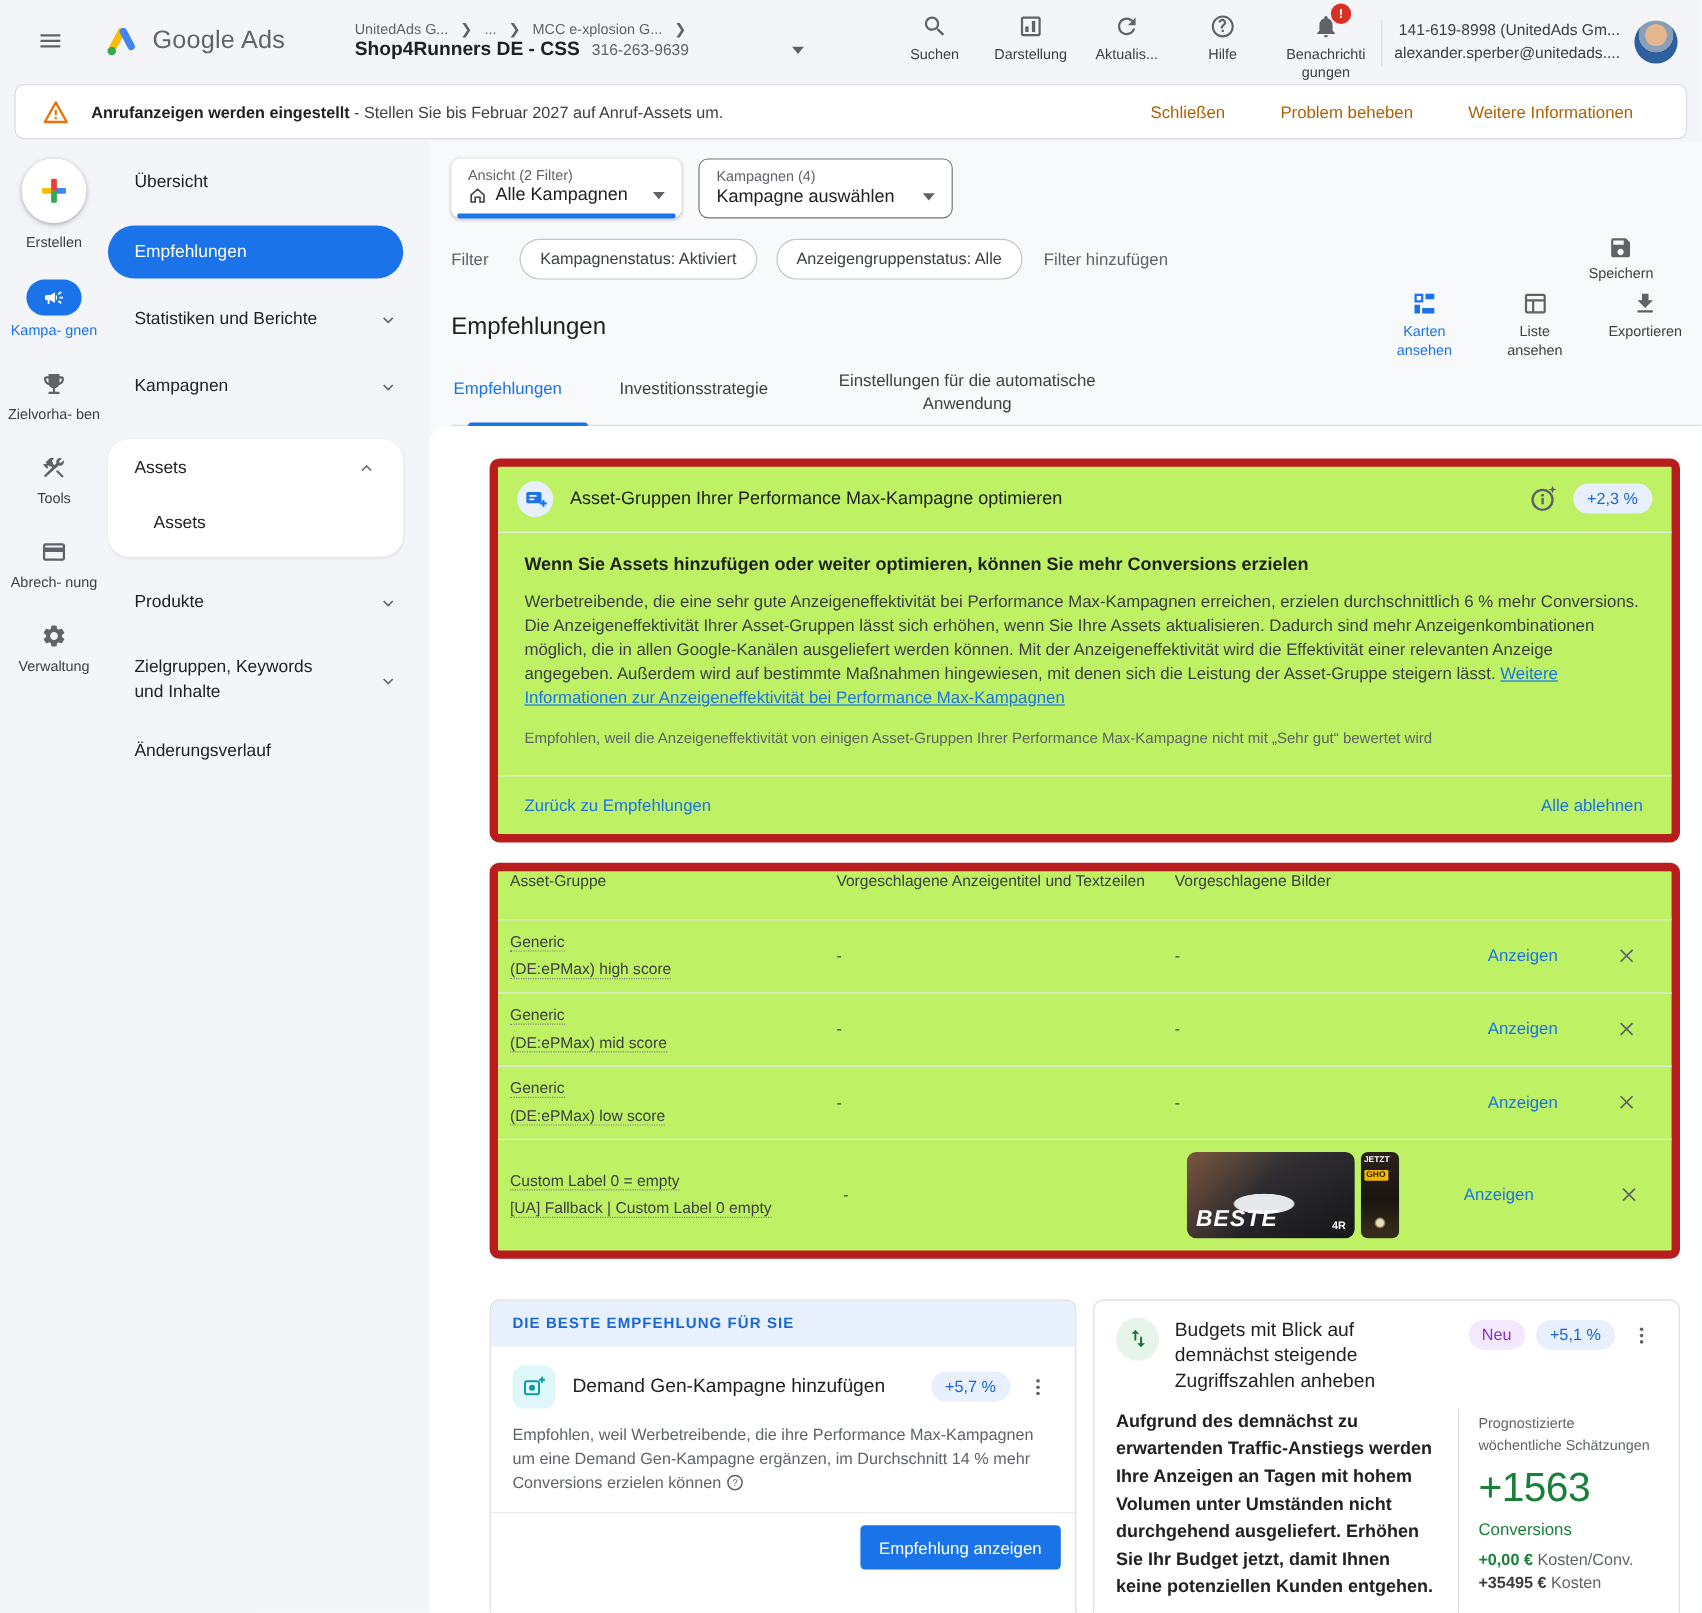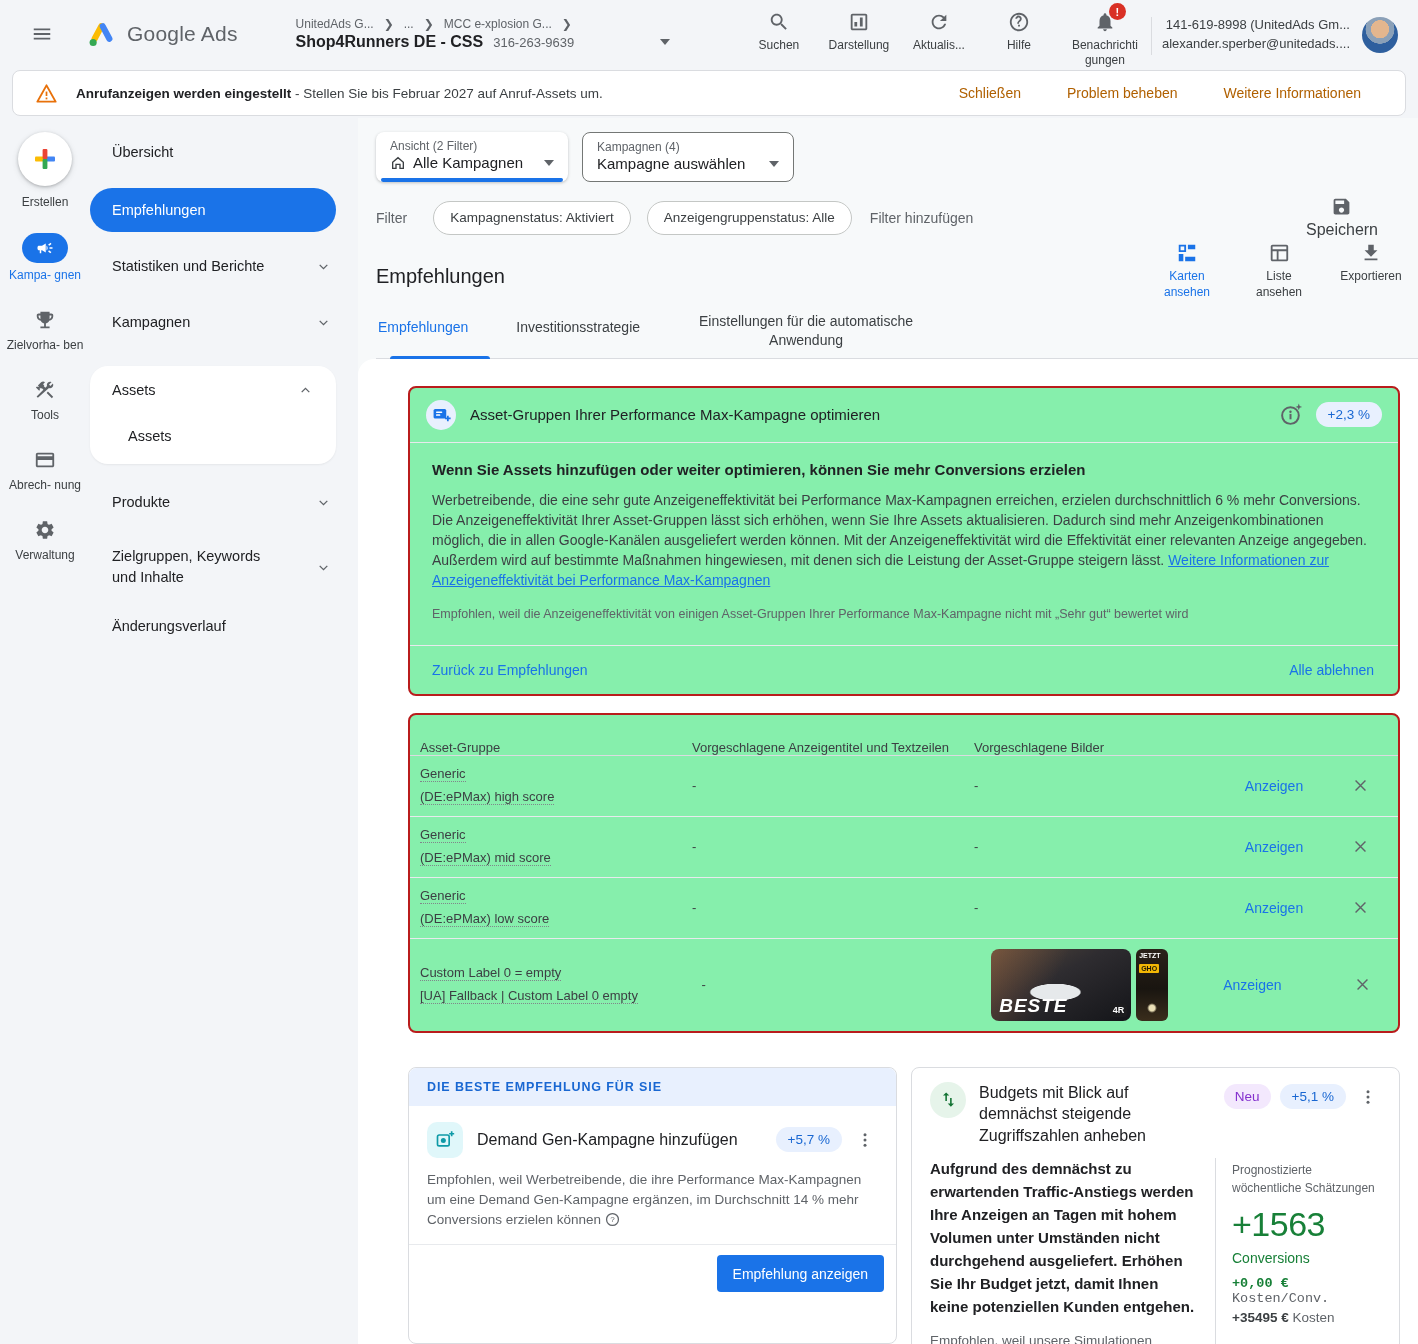--- a/index.html
+++ b/index.html
@@ -73,7 +73,7 @@
   .chip { height:34px; border:1px solid #c4c7c5; border-radius:17px; background:#fff; display:flex; align-items:center; padding:0 16px; font-size:13.5px; color:#3c4043; font-weight:500; cursor:pointer; }
   .addfilter { font-size:14px; color:#5f6368; margin-left:2px; cursor:pointer; }
   .savecol { margin-left:auto; display:flex; flex-direction:column; align-items:center; gap:4px; background:none; border:none; cursor:pointer; padding-right:22px; }
-  .savecol .lbl { font-size:16px; color:#3c4043; }
+  .savecol .lbl { font-size:12px; color:#3c4043; }
 
   .pagehead { margin:26px 0 0 18px; }
   .pagetitle { font-size:20px; font-weight:400; color:#202124; }

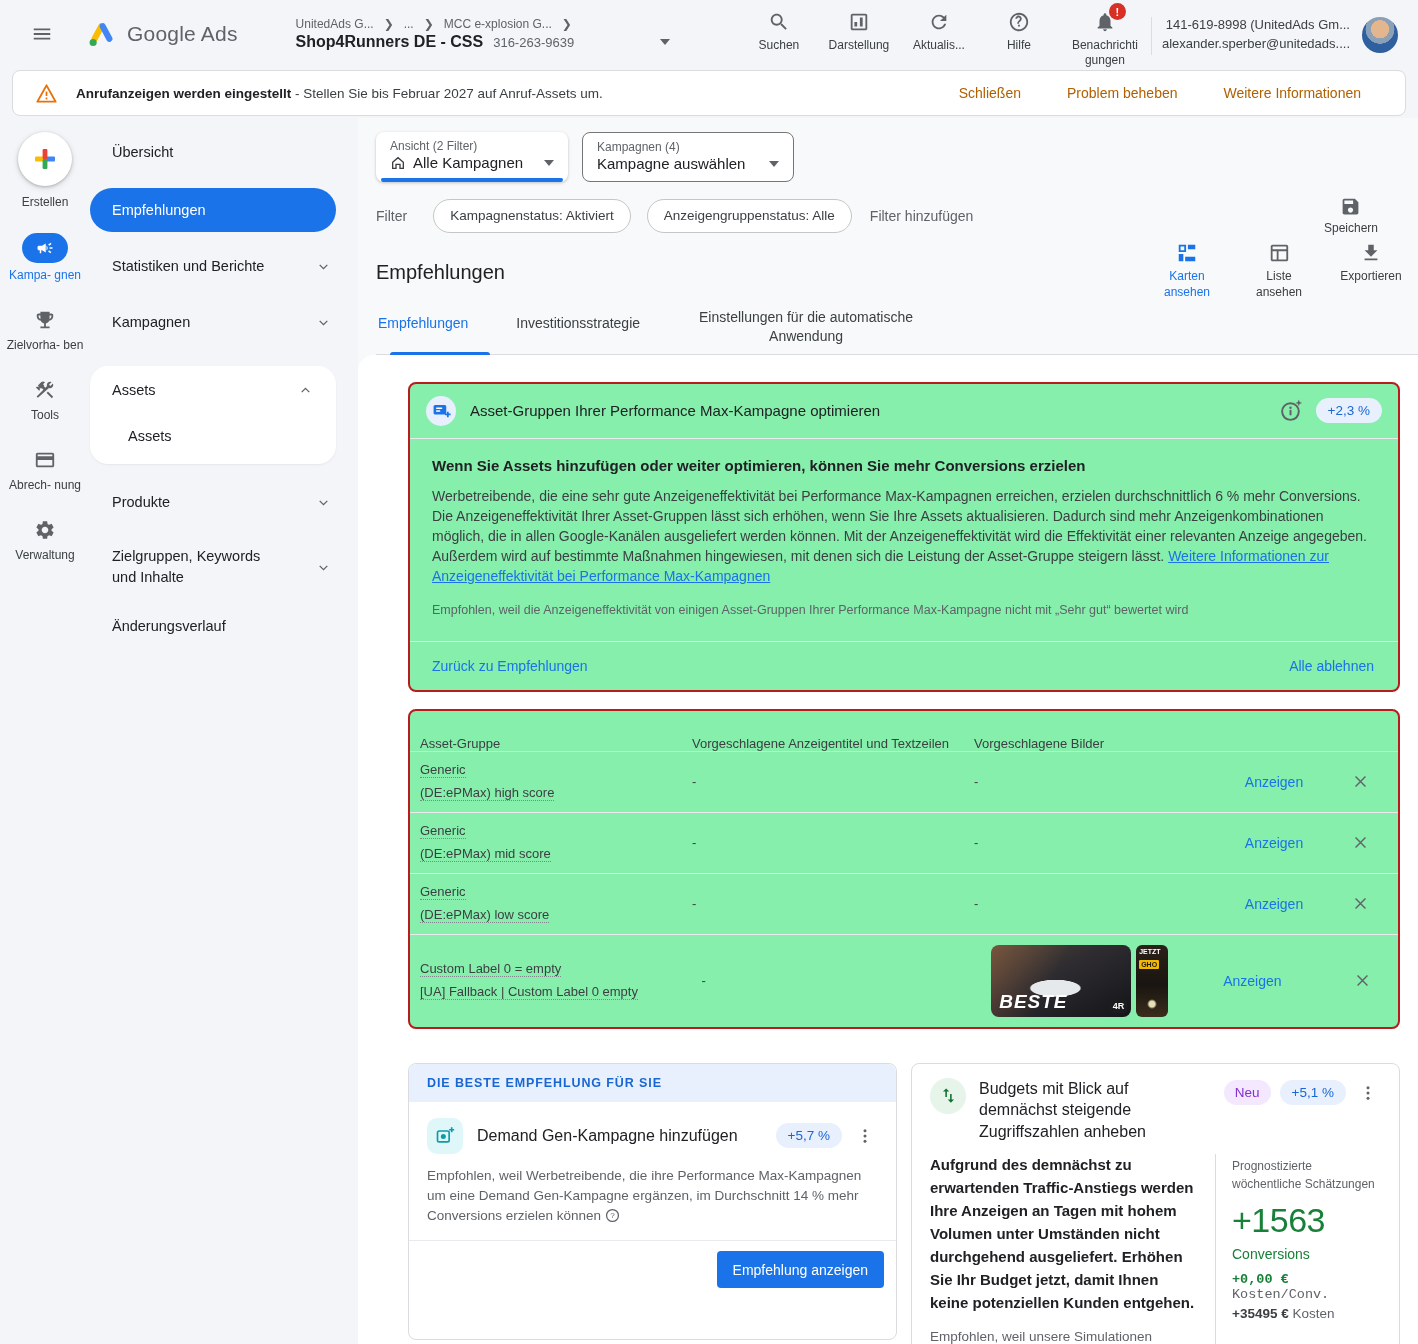--- a/index.html
+++ b/index.html
@@ -90,7 +90,7 @@
 
   .panel { flex:1; background:#fff; border-top-left-radius:16px; padding:27px 18px 0 50px; overflow:hidden; }
 
-  .card { background:#86efac; border:2px solid #b91c1c; border-radius:8px; width:992px; }
+  .card { background:#bef264; border:7px solid #b91c1c; border-radius:8px; width:992px; }
   .oc-head { display:flex; align-items:center; gap:14px; padding:12px 16px 12px 16px; border-bottom:1px solid #e8eaed; }
   .oc-icw { width:30px; height:30px; border-radius:50%; background:#e8f0fe; display:flex; align-items:center; justify-content:center; }
   .oc-title { font-size:15px; color:#202124; }

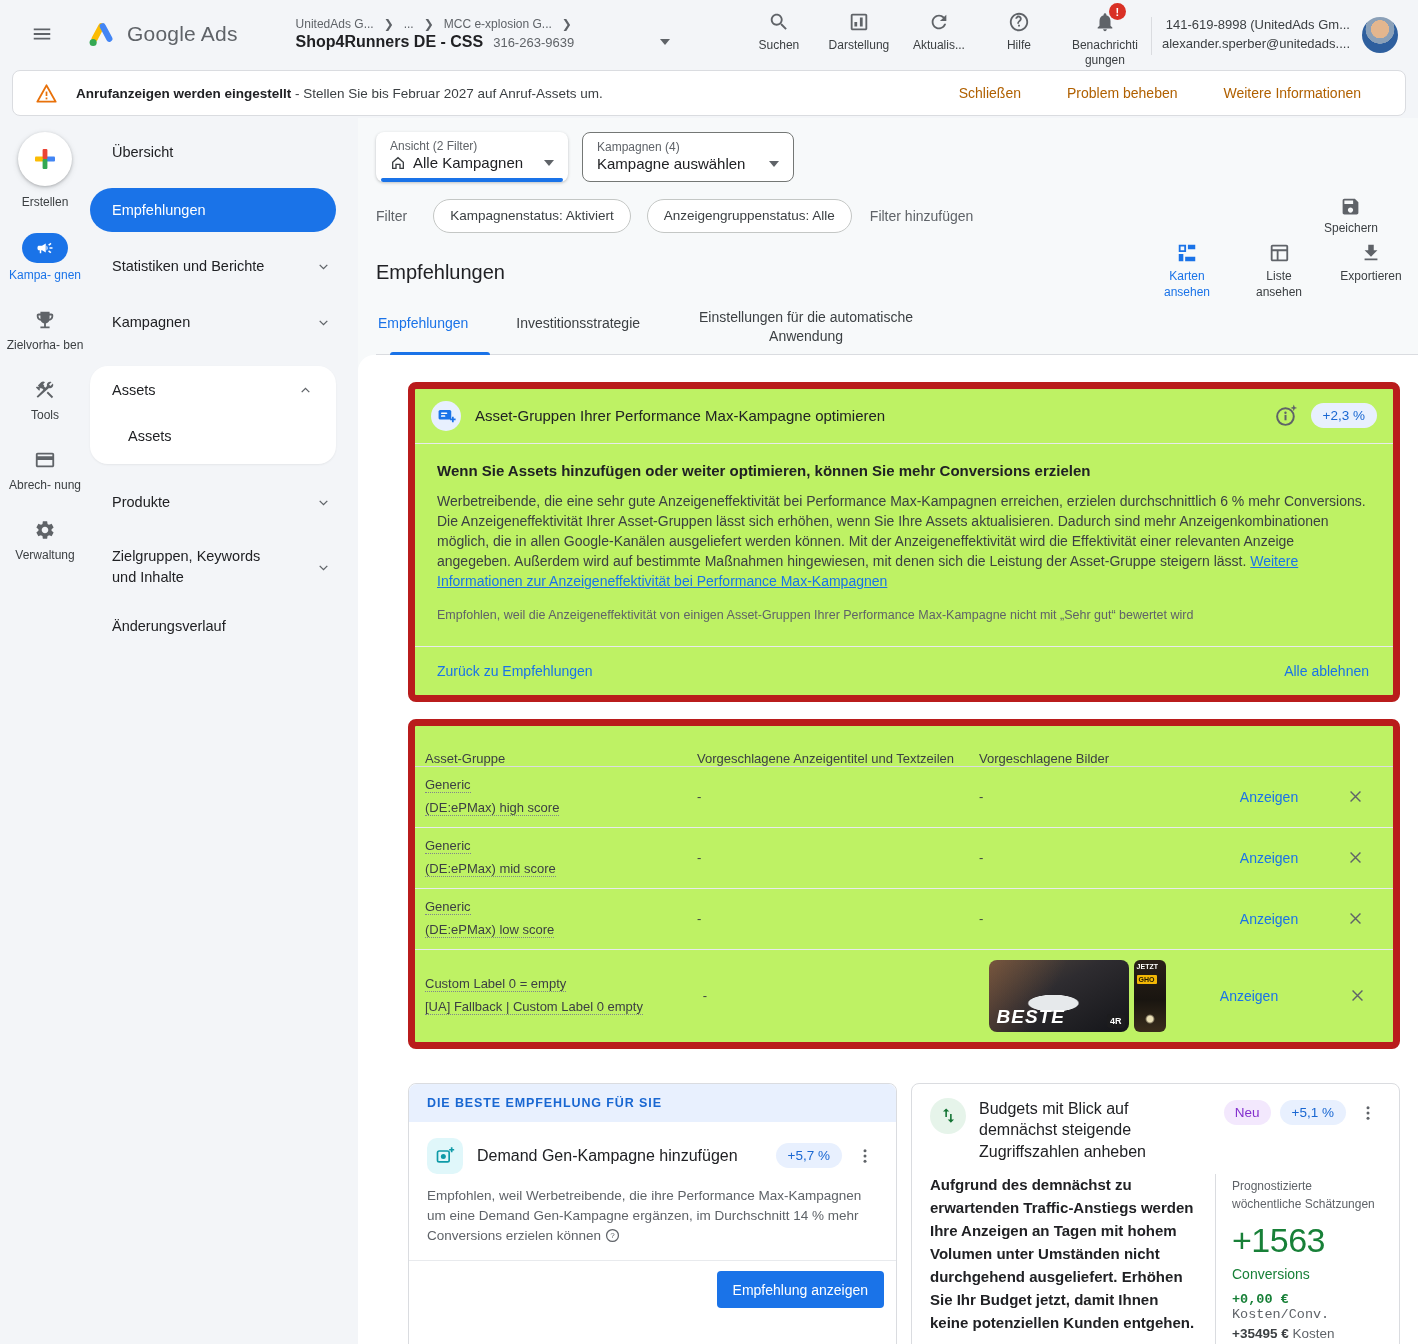--- a/index.html
+++ b/index.html
@@ -106,7 +106,7 @@
 
   
   .tablecard { margin-top:17px; }
-  .t-head { display:flex; align-items:flex-end; height:41px; border-bottom:1px solid #dadce0; padding:0 10px; font-size:13px; color:#3c4043; font-weight:500; }
+  .t-head { display:flex; align-items:flex-start; height:41px; border-bottom:1px solid #dadce0; padding:0 10px; font-size:13px; color:#3c4043; font-weight:500; }
   .t-row { display:flex; align-items:center; border-bottom:1px solid #e8eaed; padding:0 10px; min-height:61px; }
   .t-row:last-child { border-bottom:none;gap:31px; }
   .c1 { width:272px; padding-right:10px; }

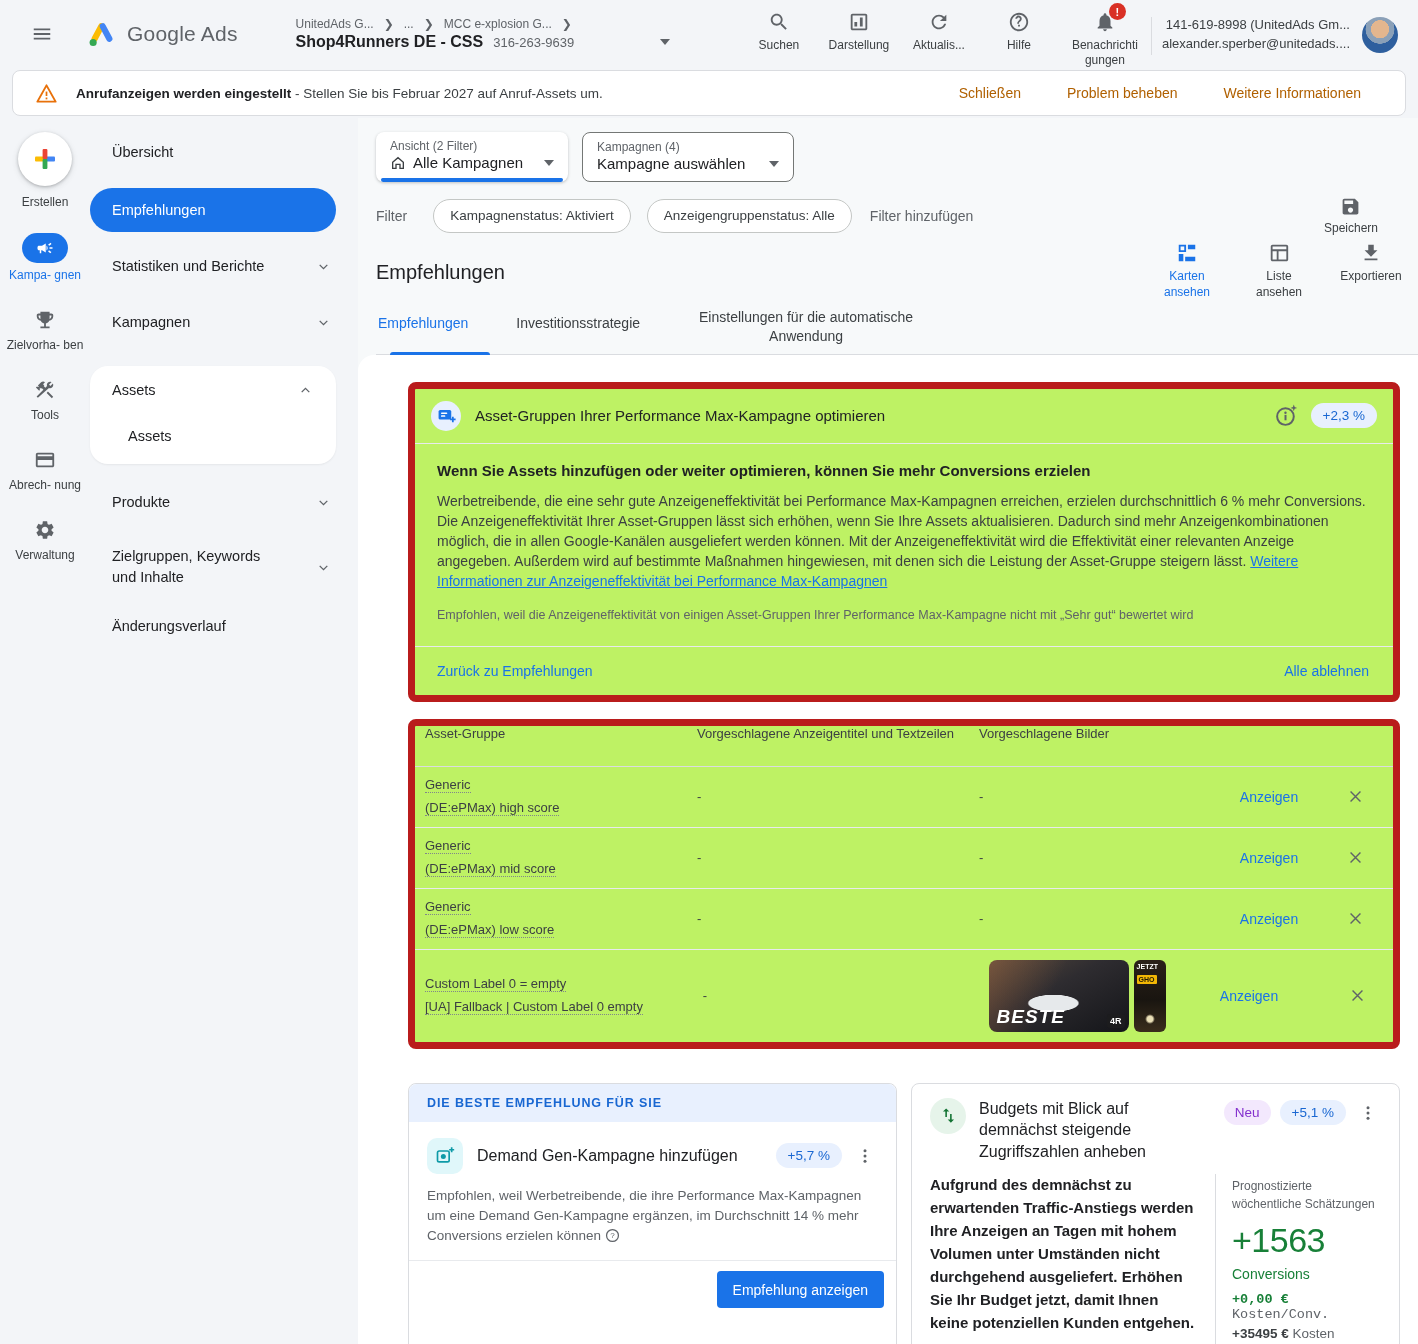--- a/index.html
+++ b/index.html
@@ -160,7 +160,7 @@
   .est-label { font-size:12px; color:#5f6368; line-height:1.45; }
   .est-value { font-size:34px; color:#188038; margin-top:8px; letter-spacing:-.5px; }
   .est-unit { font-size:14px; color:#188038; margin-top:6px; font-weight:500; }
-  .est-line { font-size:13.5px; margin-top:10px; color:#5f6368;font-family:Liberation Mono, monospace; }
+  .est-line { font-size:13.5px; margin-top:10px; color:#5f6368; }
   .est-line .g { color:#188038; font-weight:700; }
   .est-line2 { font-size:13.5px; margin-top:4px; color:#5f6368; }
   .est-line2 .d { color:#3c4043; font-weight:700; }

